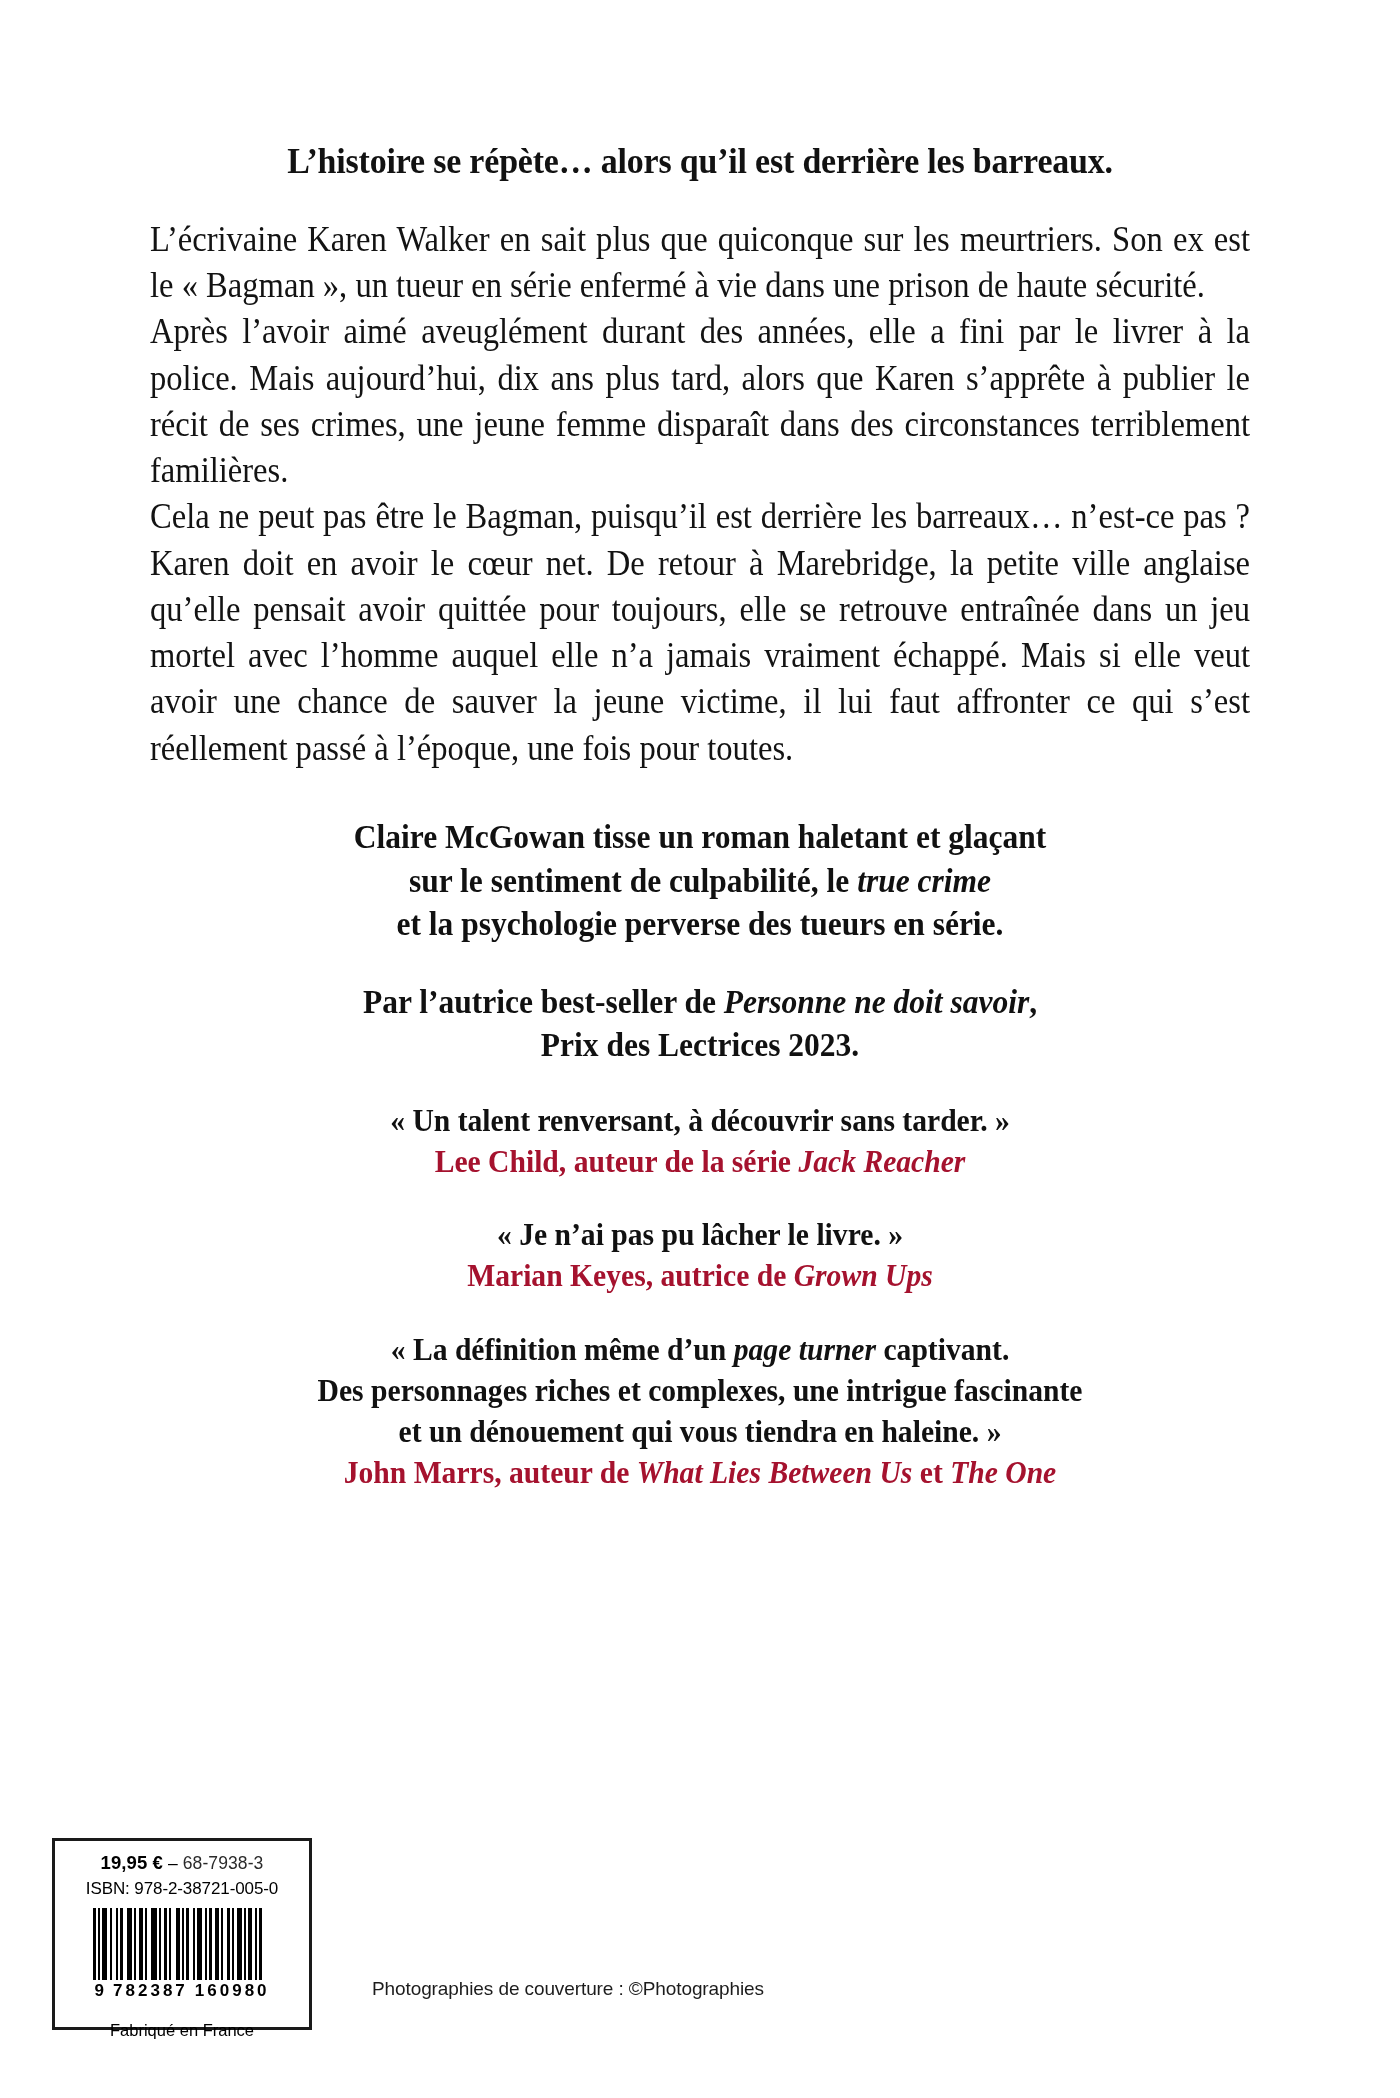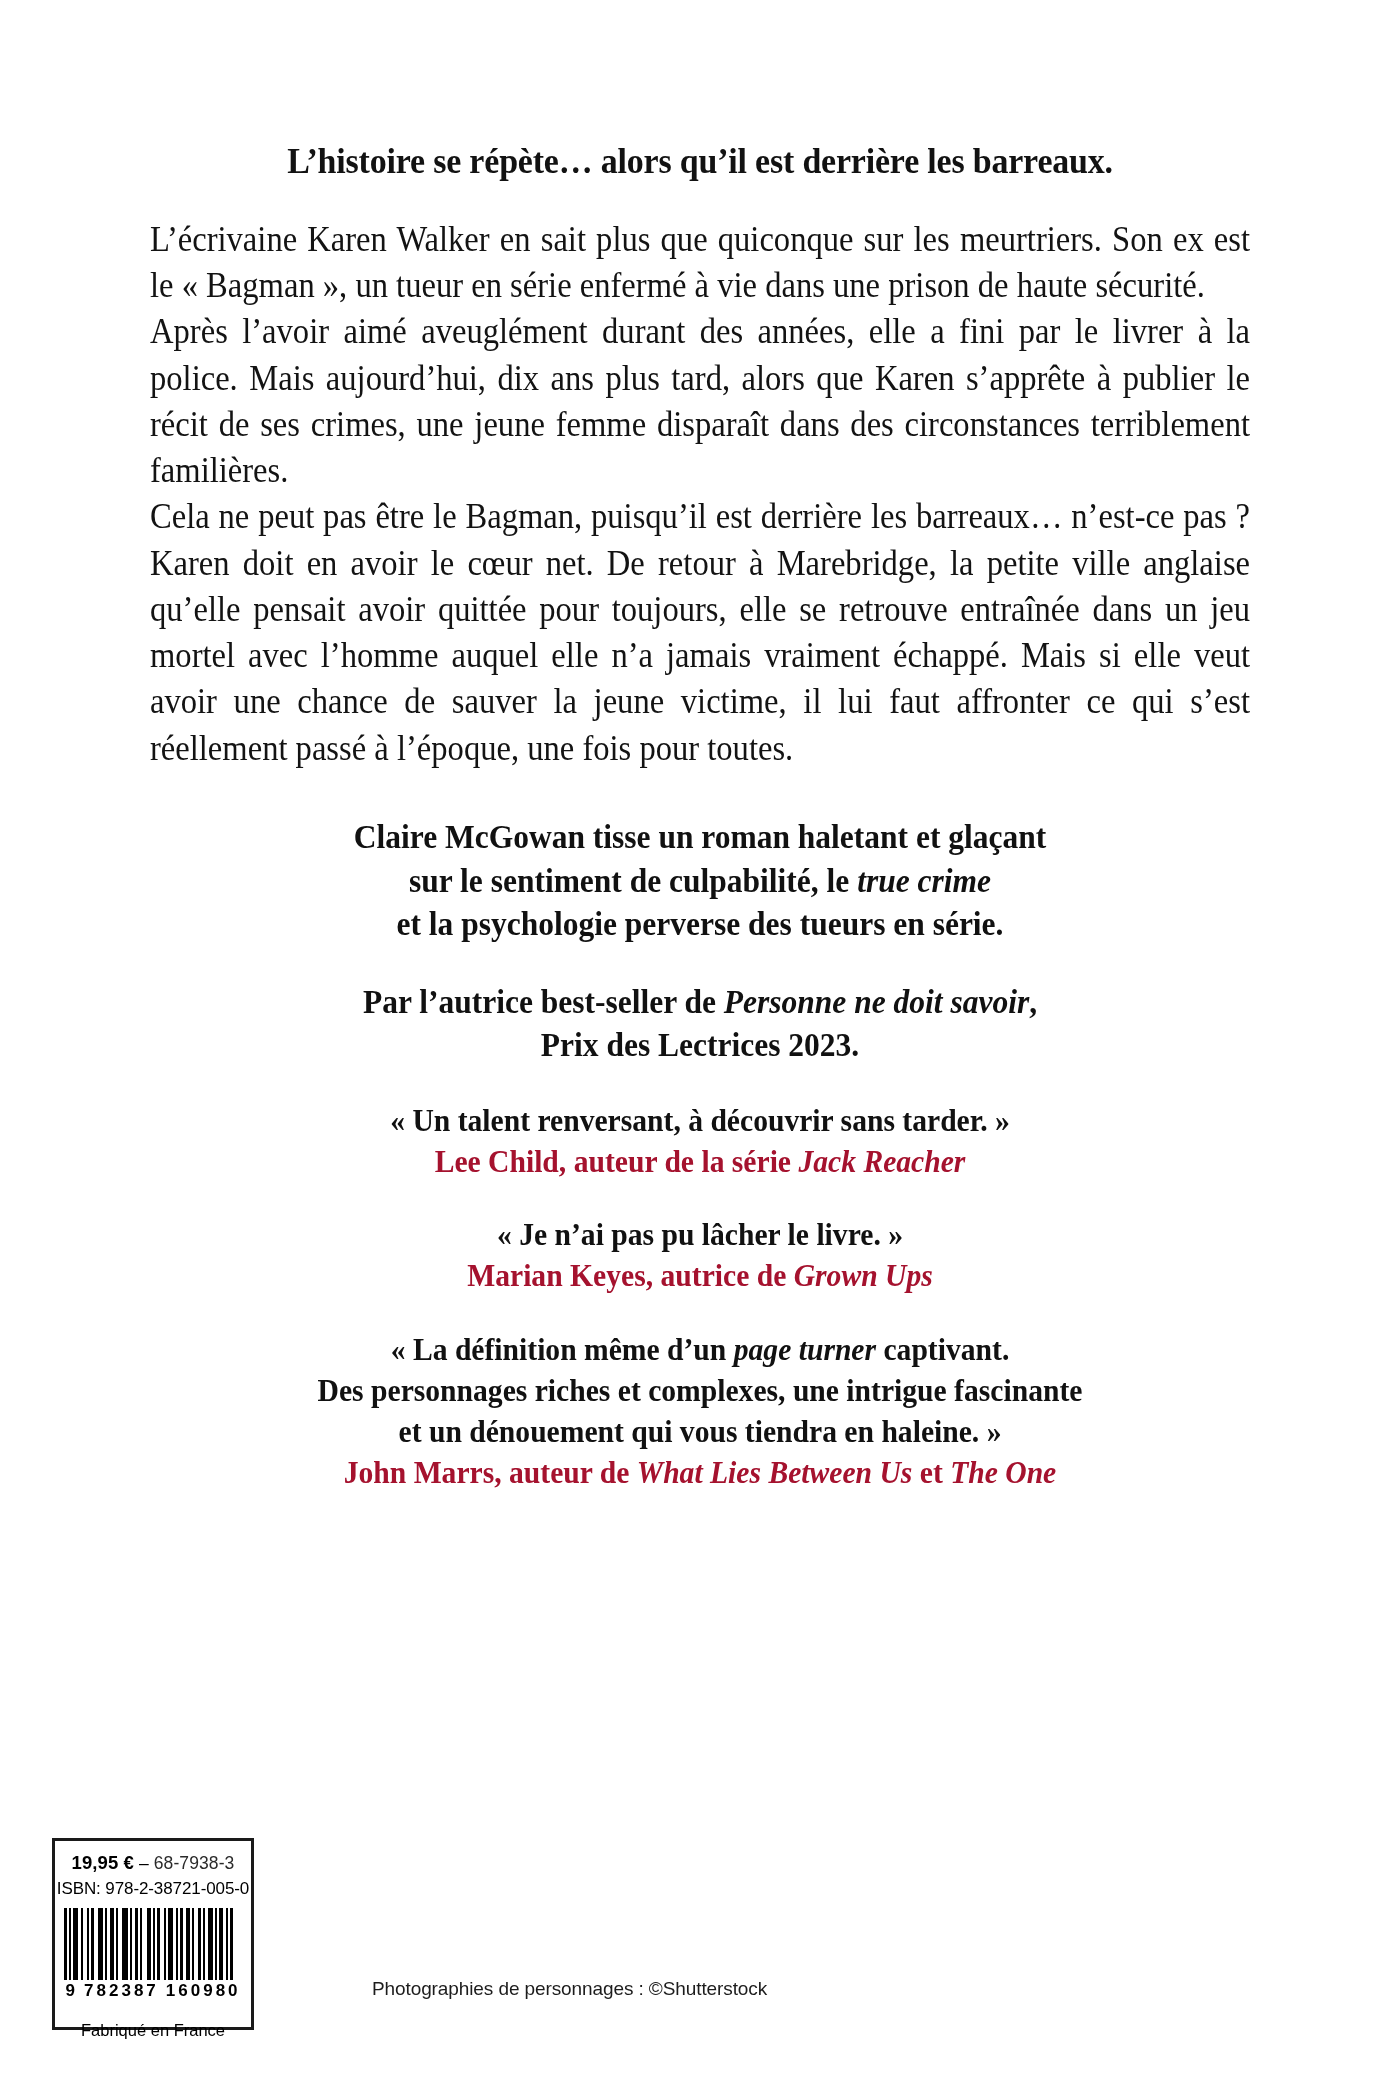--- a/index.html
+++ b/index.html
@@ -116,7 +116,7 @@
     position: absolute;
     left: 52px;
     top: 1838px;
-    width: 202px;
+    width: 260px;
     height: 192px;
     border: 3px solid #1a1a1a;
     background: #ffffff;

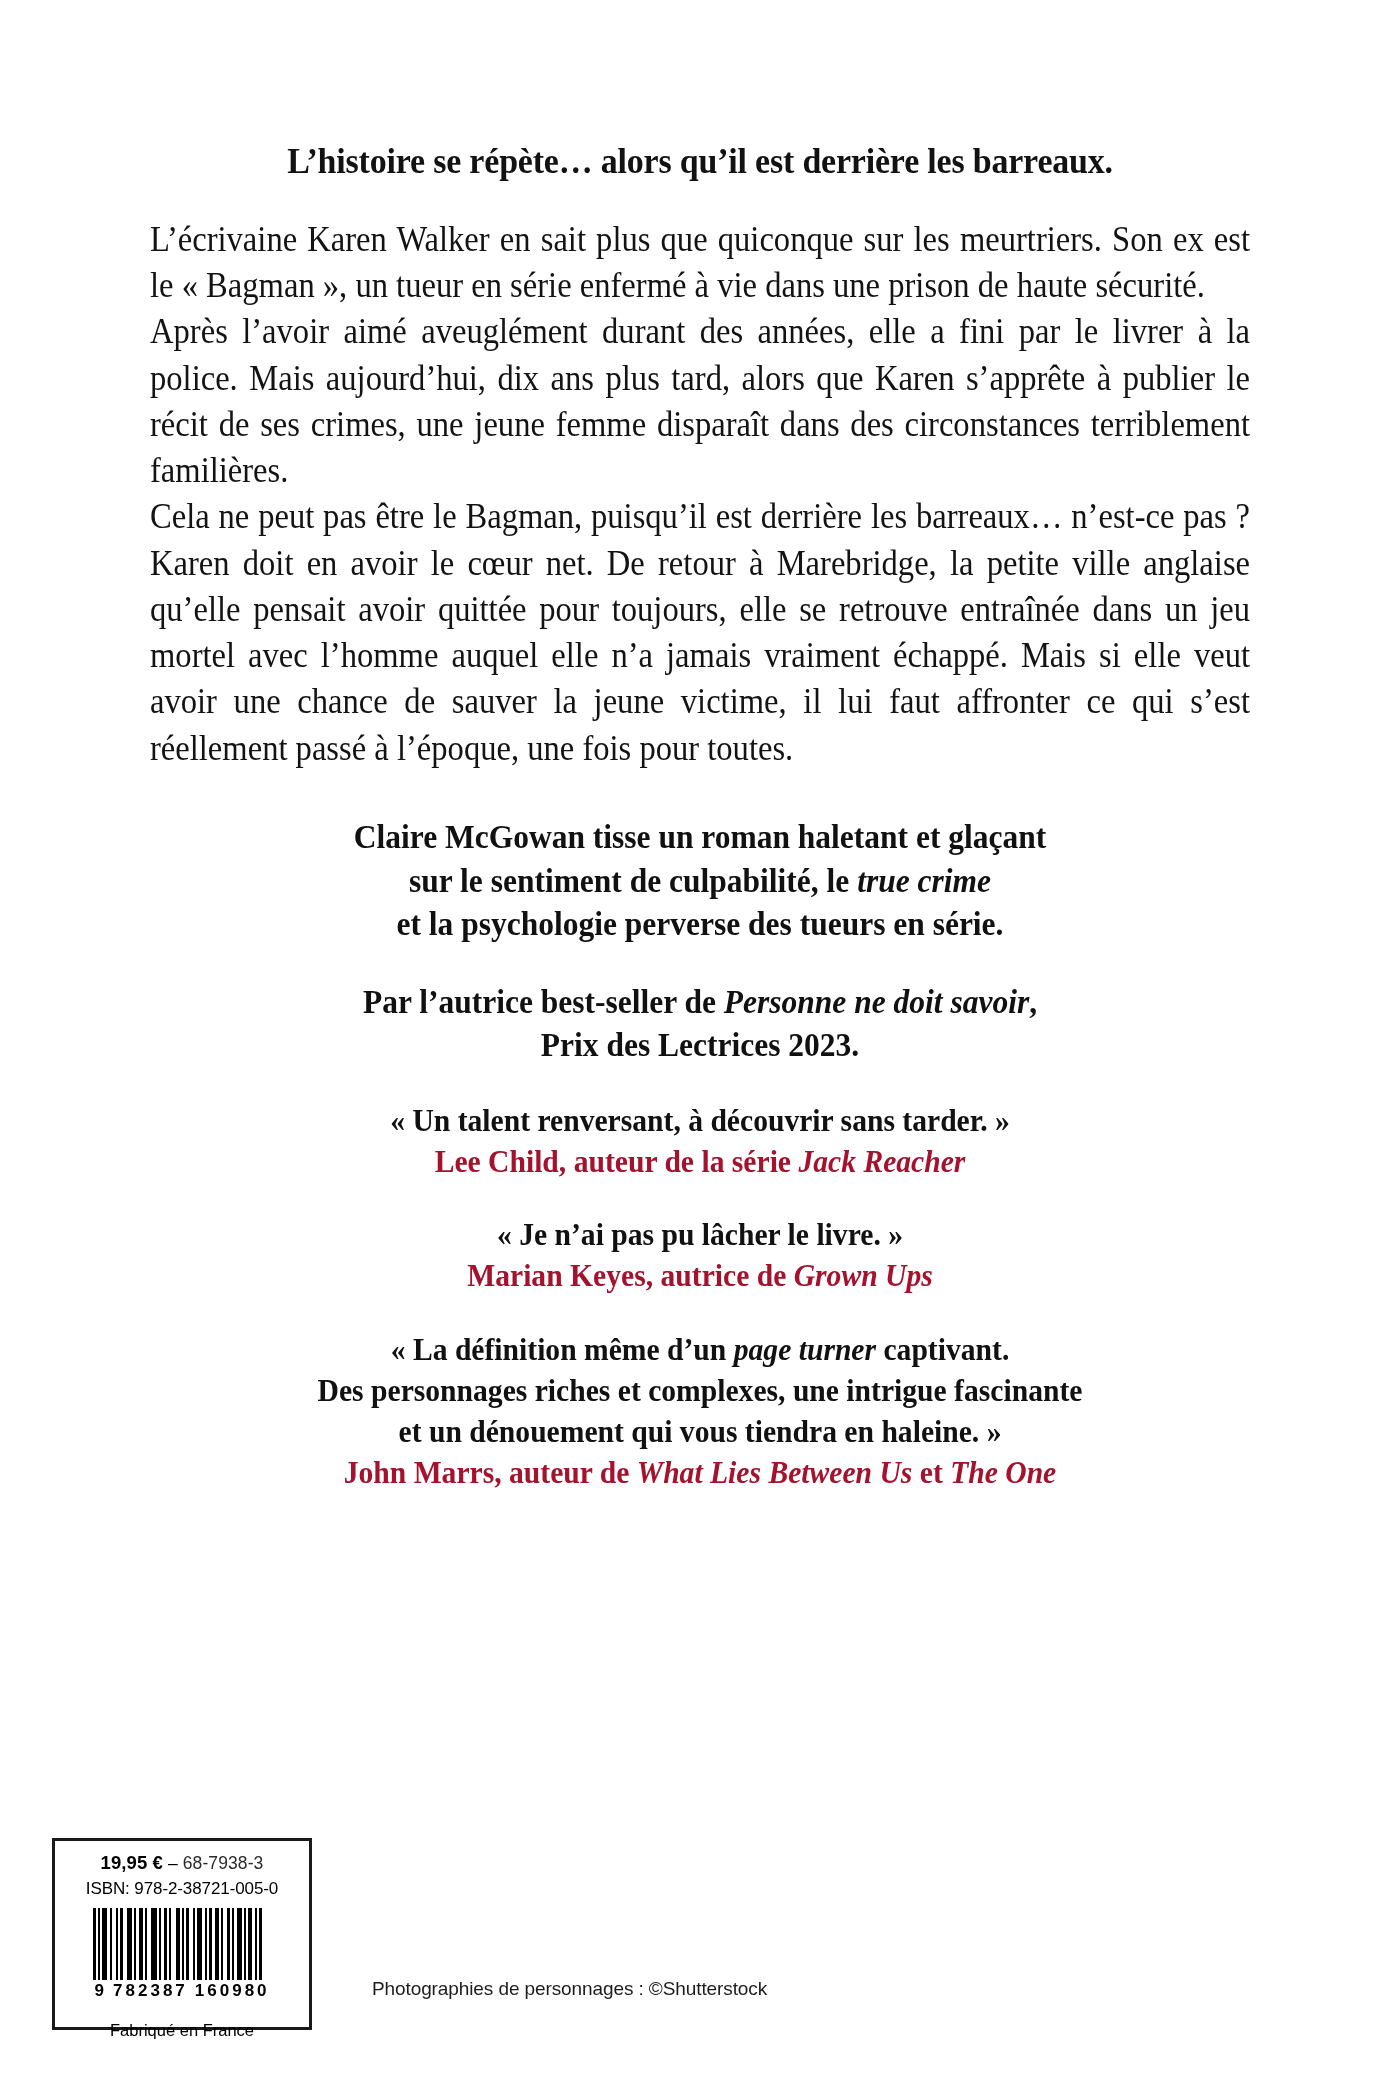--- a/index.html
+++ b/index.html
@@ -347,7 +347,7 @@
   </div>
 
   <div class="credits">
-    <div>Photographies de personnages : ©Shutterstock</div>
+    <div>Photographies de couverture : ©Photographies</div>
   </div>
 
 

